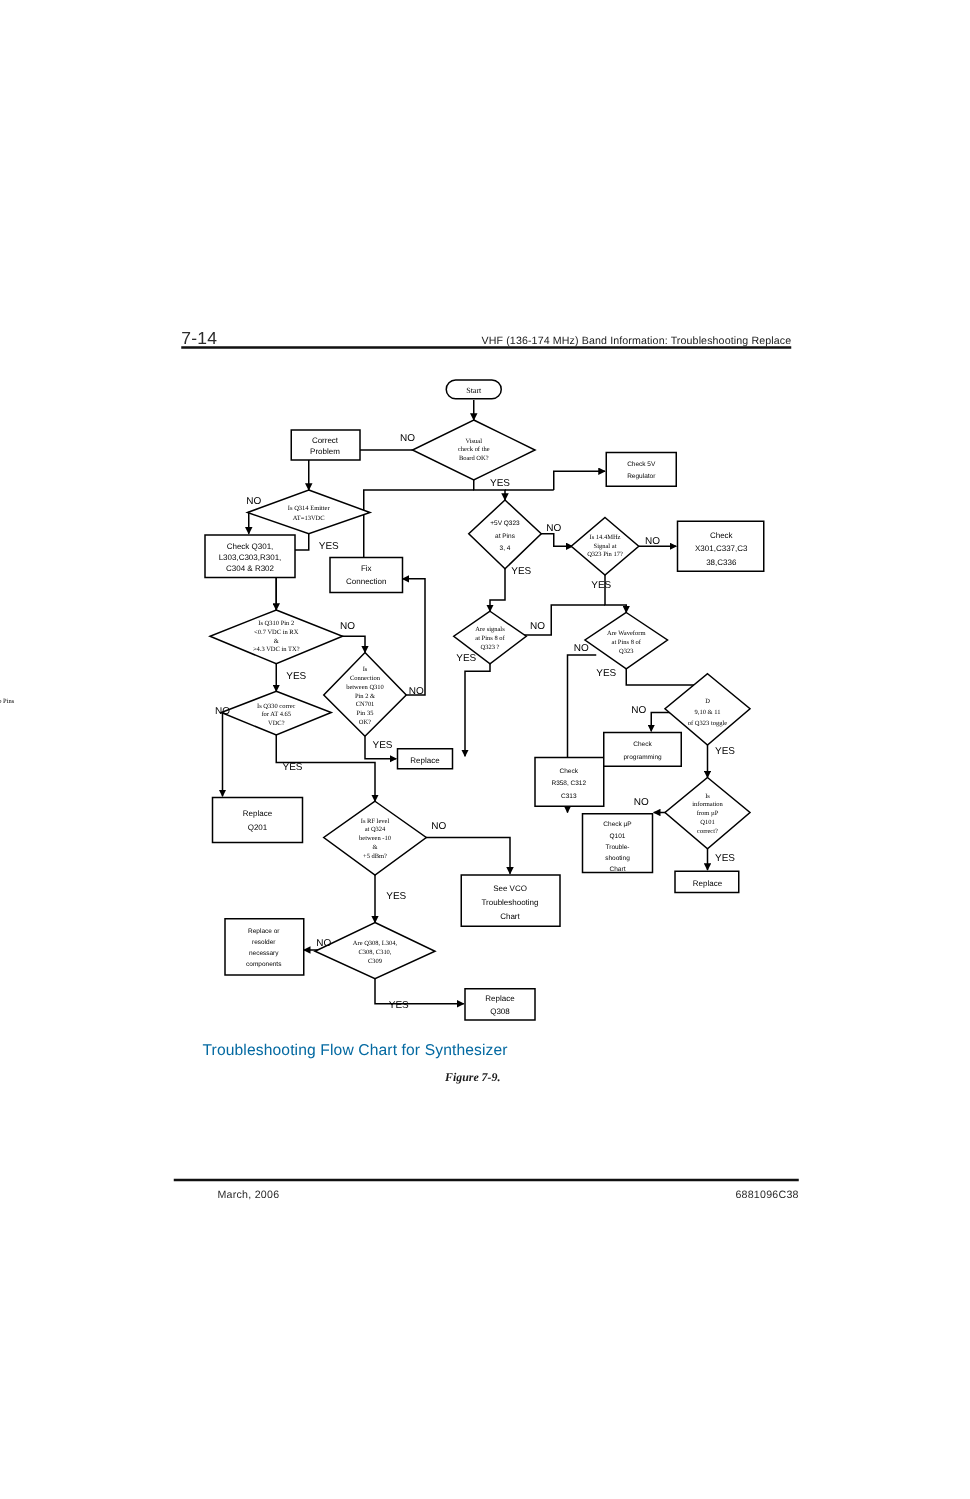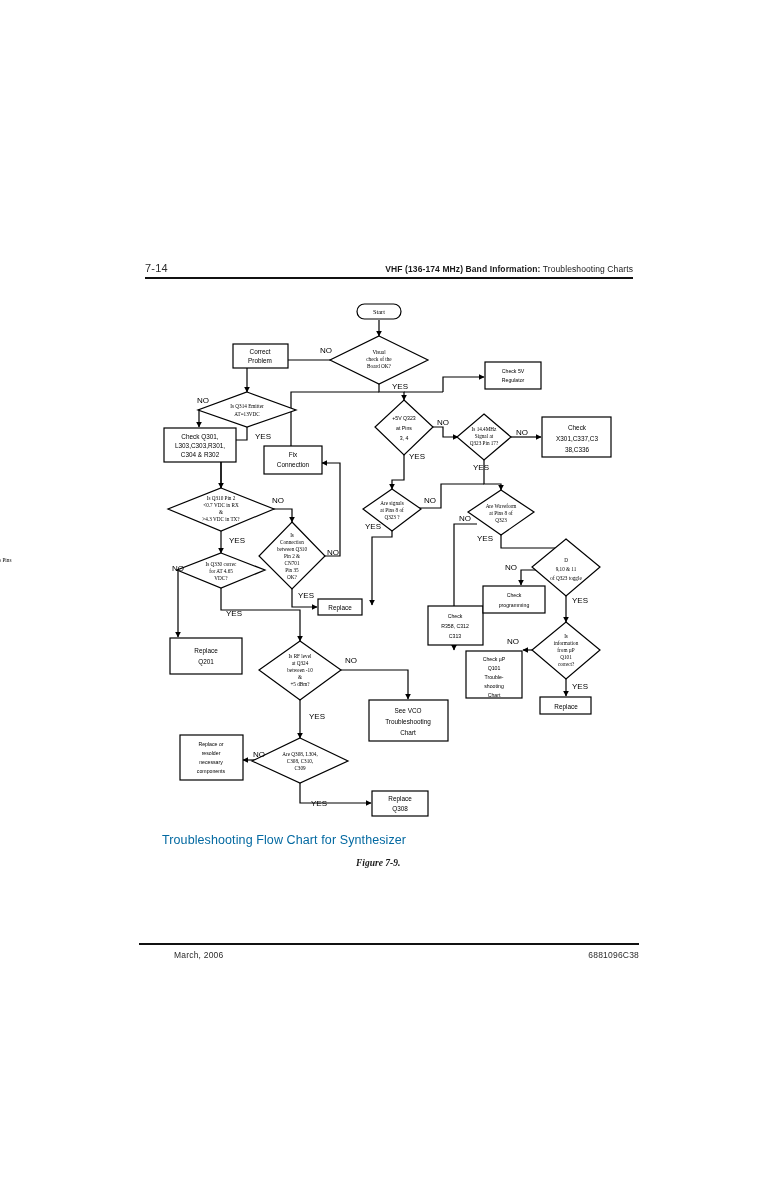--- a/index.html
+++ b/index.html
@@ -28,7 +28,7 @@
     justify-content: space-between;
   }
   .header-page-num {
-    font-size: 11px;
+    font-size: 14px;
     color: #2b2b2b;
     letter-spacing: .2px;
   }

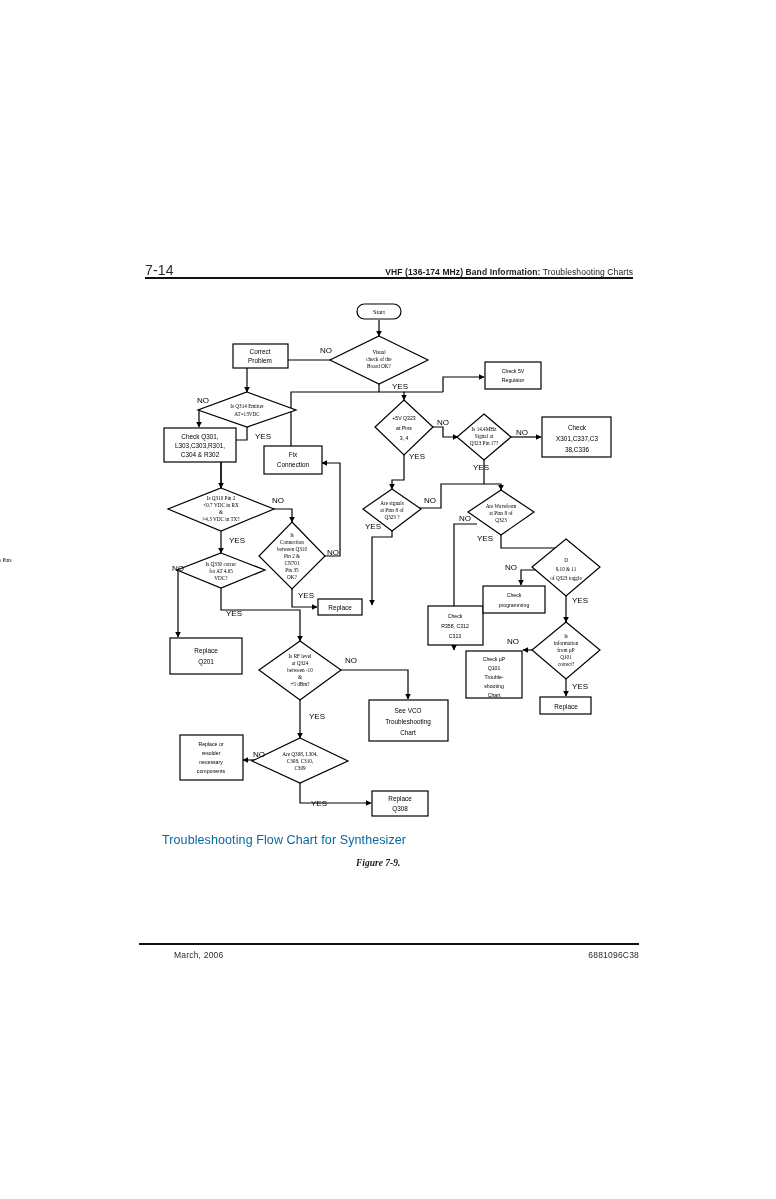--- a/index.html
+++ b/index.html
@@ -38,7 +38,7 @@
     letter-spacing: .1px;
   }
   .header-title .bold {
-    font-weight: bold;
+    font-weight: normal;
   }
   .header-rule {
     position: absolute;

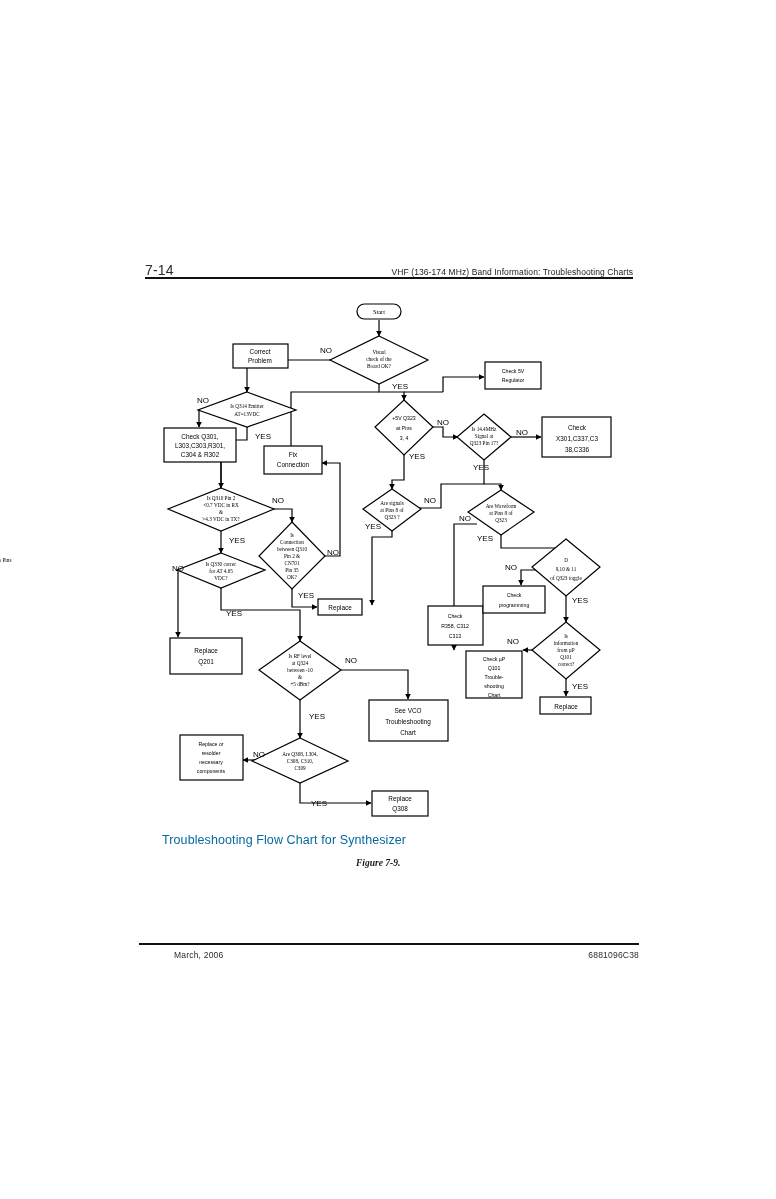--- a/index.html
+++ b/index.html
@@ -153,7 +153,7 @@
 
   <div class="header">
     <span class="header-page-num">7-14</span>
-    <span class="header-title"><span class="bold">VHF (136-174 MHz) Band Information:</span><span> Troubleshooting Charts</span></span>
+    <span class="header-title"><span class="bold">VHF (136-174 MHz) Band Information:</span><span> Troubleshooting Replace</span></span>
   </div>
   <div class="header-rule"></div>
 

